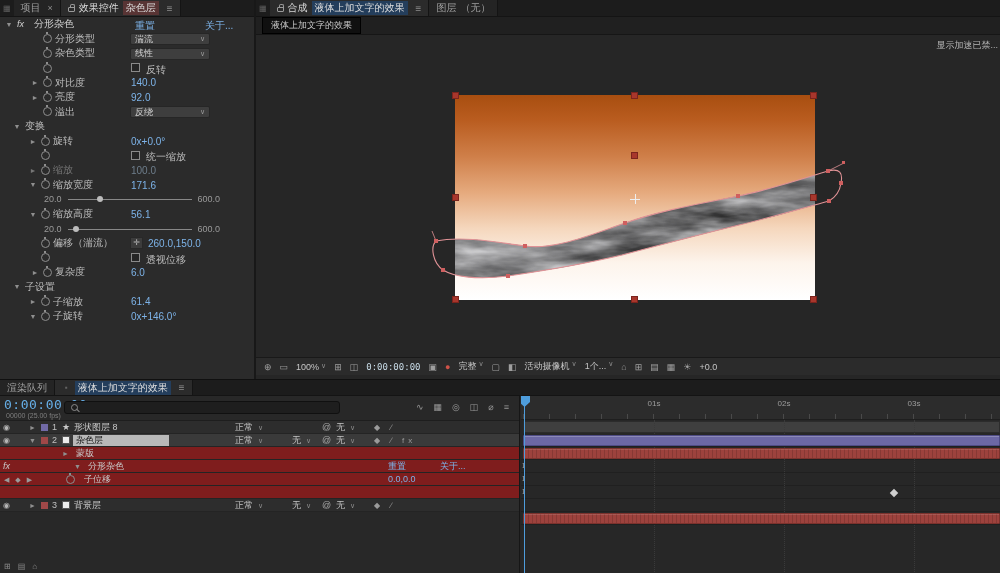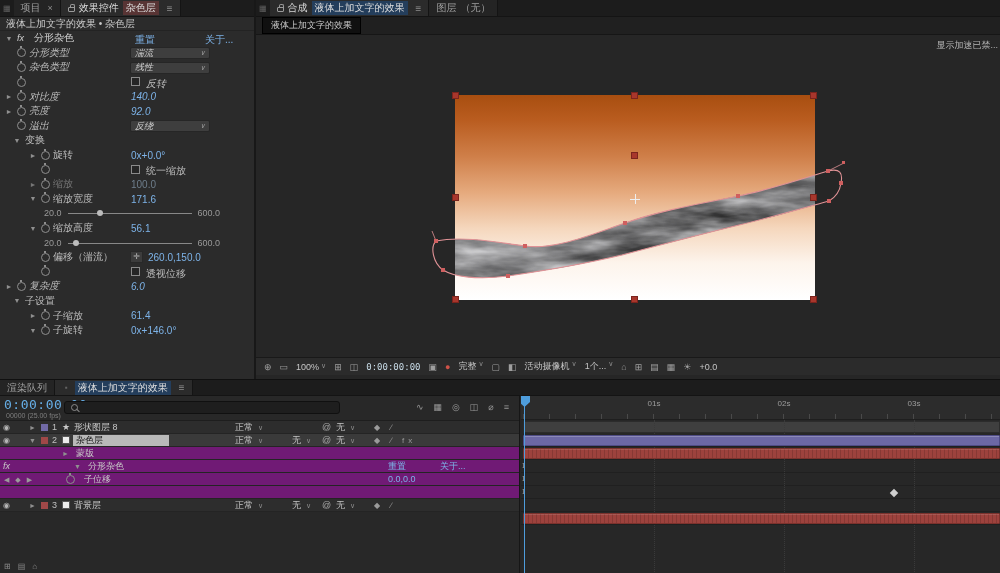--- a/index.html
+++ b/index.html
@@ -136,7 +136,6 @@
         <span class="menu-icon">≡</span>
       </div>
     </div>
-    <div class="ep-subtitle">液体上加文字的效果 • 杂色层</div>
 
     <div class="prow efhead">
       <span class="tw">▼</span>

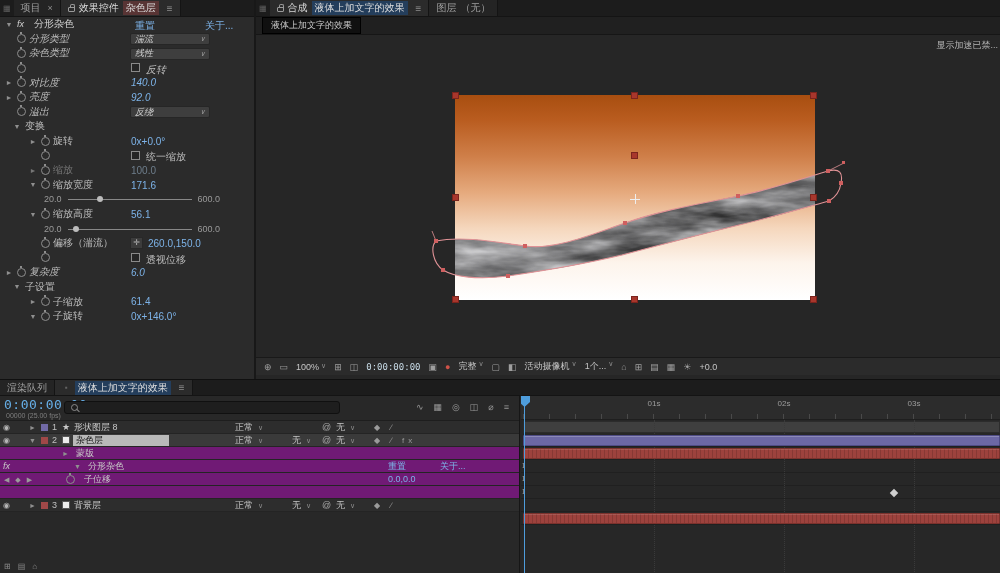--- a/index.html
+++ b/index.html
@@ -25,7 +25,7 @@
 #effect-panel{position:absolute;left:0;top:0;width:256px;height:379px;background:#2b2b2b;border-right:2px solid #181818;}
 .ep-subtitle{height:14px;line-height:14px;padding-left:6px;color:#c9c9c9;background:#2b2b2b;border-bottom:1px solid #232323;white-space:nowrap;}
 .prow{position:relative;height:14.6px;display:flex;align-items:center;gap:3px;color:#bdbdbd;white-space:nowrap;}
-.lvl0{padding-left:4px;font-style:italic;}
+.lvl0{padding-left:30px;}
 .grp{padding-left:12px;}
 .lvl1{padding-left:28px;}
 .tw{width:10px;color:#8f8f8f;font-size:7px;text-align:center;flex:none;}

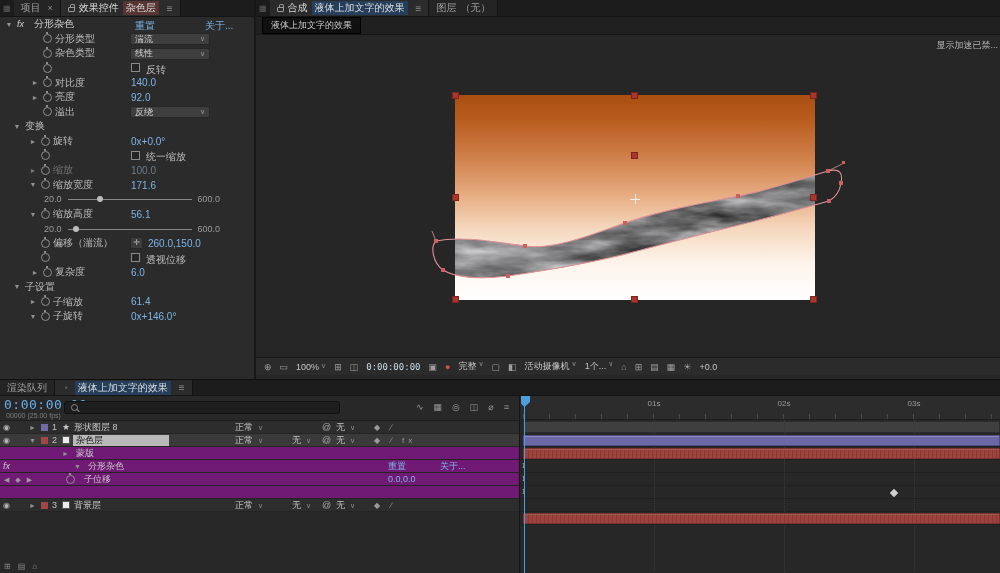--- a/index.html
+++ b/index.html
@@ -82,7 +82,7 @@
 .tl-cols{position:absolute;top:25px;left:0;right:0;height:13px;background:#2d2d2d;border-bottom:1px solid #1f1f1f;font-size:9px;color:#a6a6a6;}
 .c{position:absolute;top:1px;line-height:11px;}
 .lrow{position:relative;height:13px;background:#2d2d2d;border-bottom:1px solid #242424;font-size:10px;color:#c0c0c0;}
-.childrow{background:#701a75;}
+.childrow{background:#7f1d1d;}
 .selrow{background:#3a3a3a;}
 .eye{font-size:8px;color:#b5b5b5;}
 .tw2{font-size:7px;color:#909090;}

